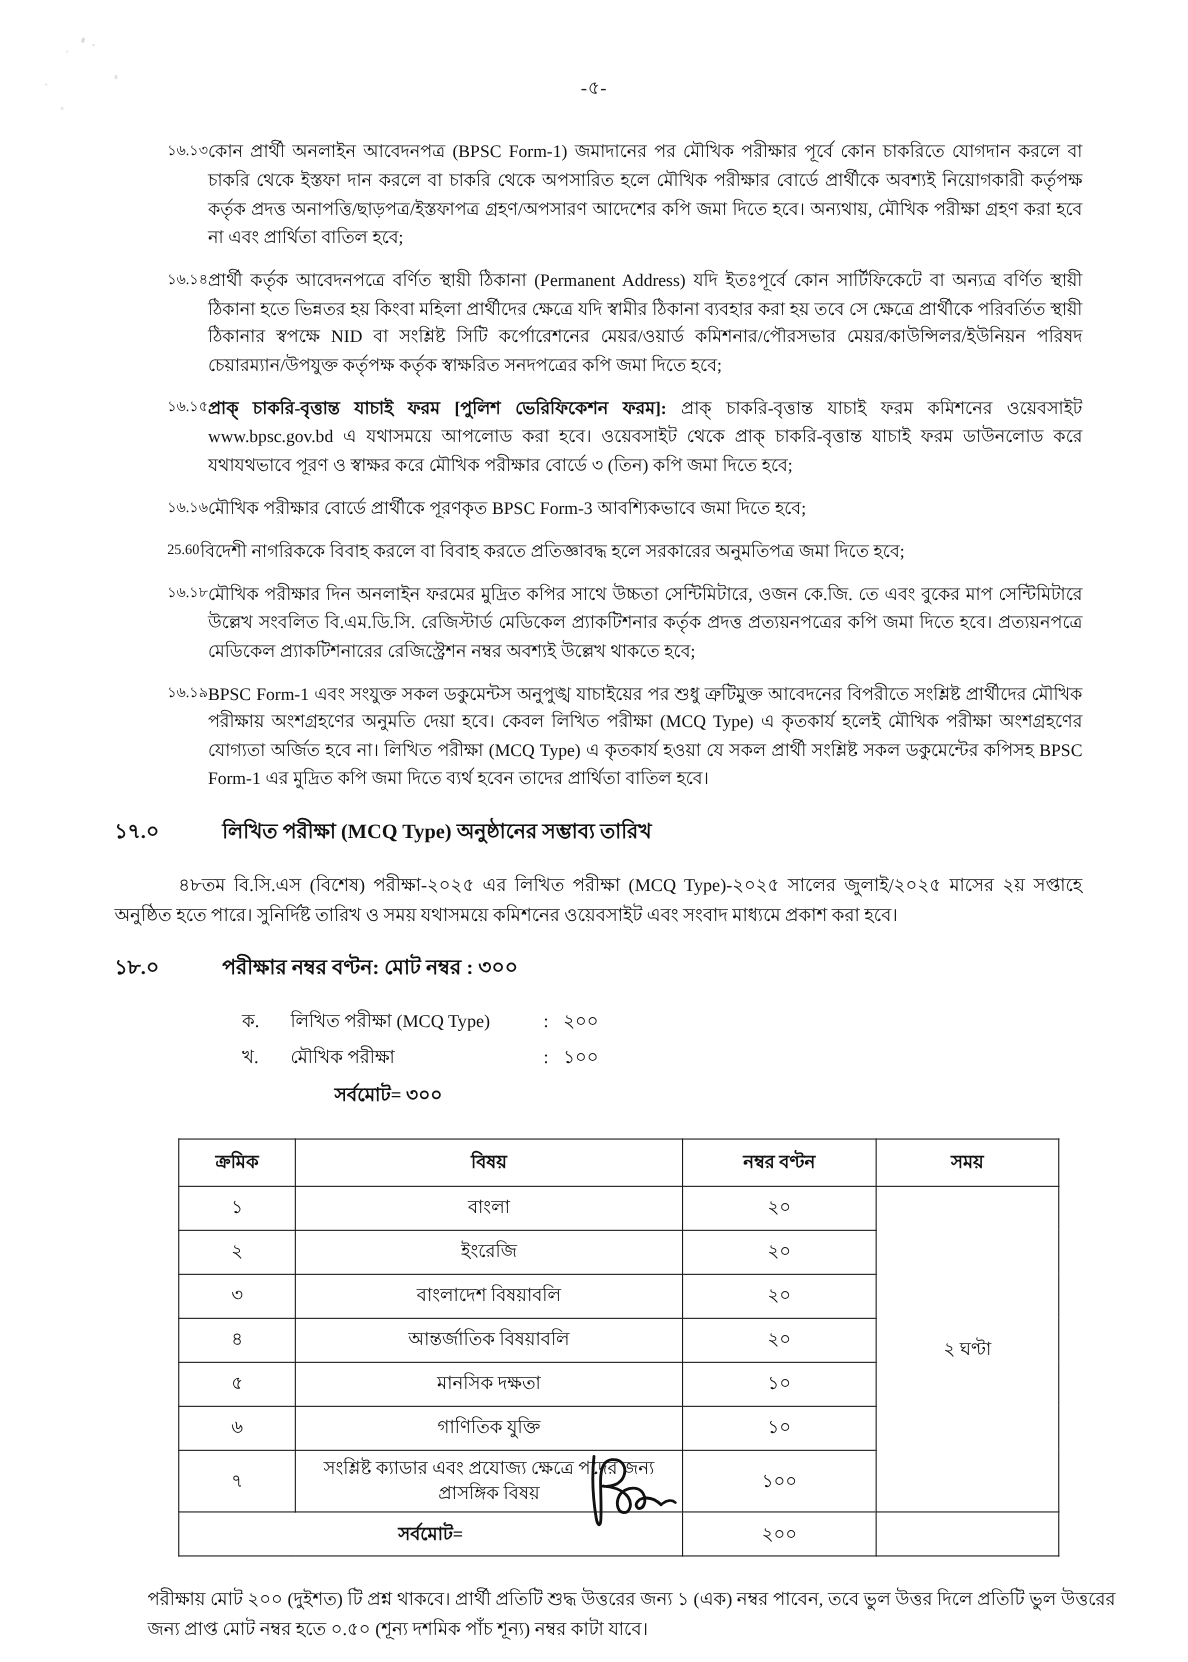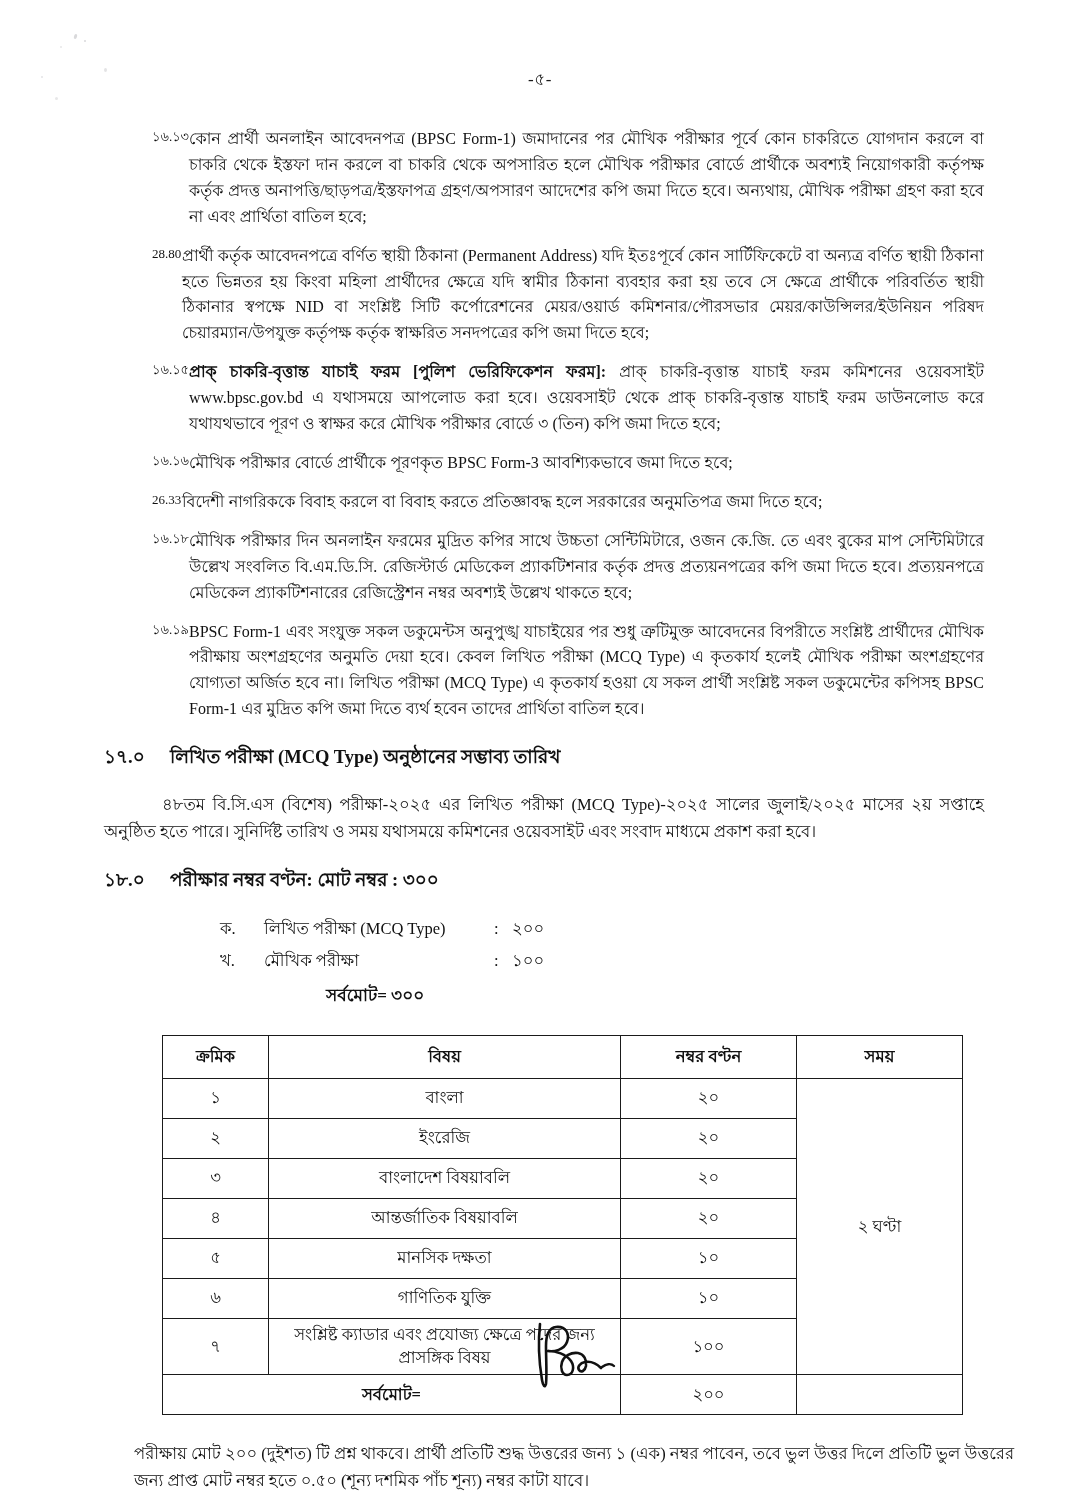--- a/index.html
+++ b/index.html
@@ -208,7 +208,7 @@
     </div>
 
     <div class="clause">
-      <div class="clause-num">28.80</div>
+      <div class="clause-num">১৬.১৪</div>
       <div class="clause-body">প্রার্থী কর্তৃক আবেদনপত্রে বর্ণিত স্থায়ী ঠিকানা (Permanent Address) যদি ইতঃপূর্বে কোন সার্টিফিকেটে বা অন্যত্র বর্ণিত স্থায়ী ঠিকানা হতে ভিন্নতর হয় কিংবা মহিলা প্রার্থীদের ক্ষেত্রে যদি স্বামীর ঠিকানা ব্যবহার করা হয় তবে সে ক্ষেত্রে প্রার্থীকে পরিবর্তিত স্থায়ী ঠিকানার স্বপক্ষে NID বা সংশ্লিষ্ট সিটি কর্পোরেশনের মেয়র/ওয়ার্ড কমিশনার/পৌরসভার মেয়র/কাউন্সিলর/ইউনিয়ন পরিষদ চেয়ারম্যান/উপযুক্ত কর্তৃপক্ষ কর্তৃক স্বাক্ষরিত সনদপত্রের কপি জমা দিতে হবে;</div>
     </div>
 

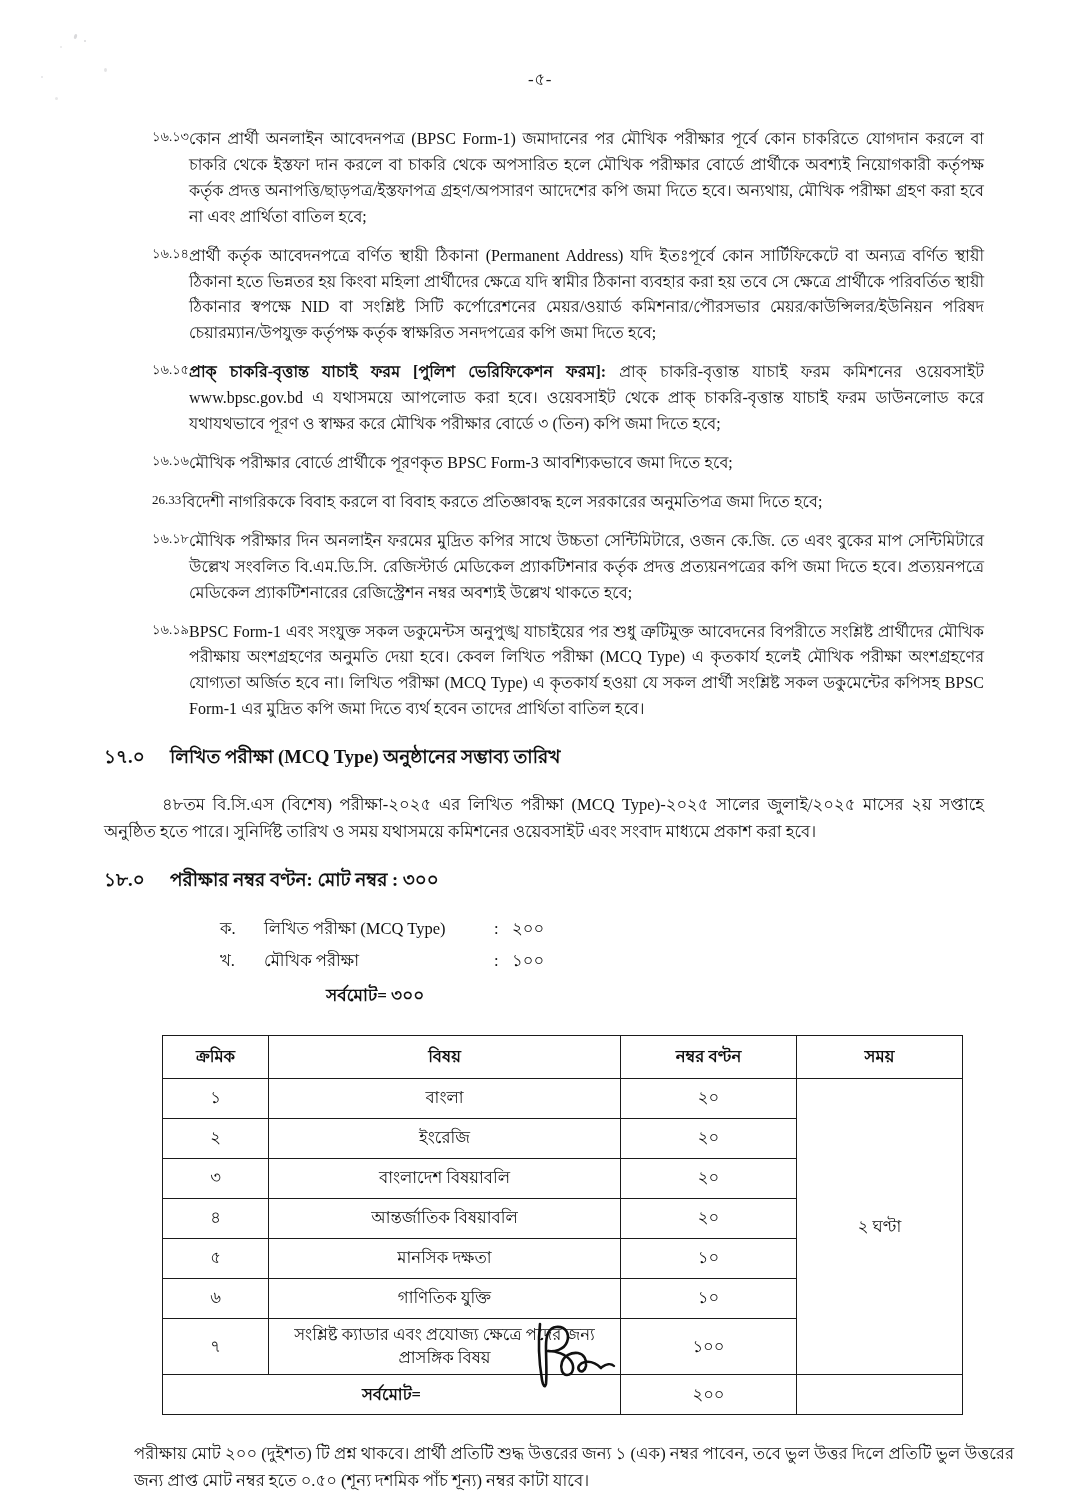--- a/index.html
+++ b/index.html
@@ -223,7 +223,7 @@
     </div>
 
     <div class="clause">
-      <div class="clause-num">26.33</div>
+      <div class="clause-num">25.60</div>
       <div class="clause-body">বিদেশী নাগরিককে বিবাহ করলে বা বিবাহ করতে প্রতিজ্ঞাবদ্ধ হলে সরকারের অনুমতিপত্র জমা দিতে হবে;</div>
     </div>
 

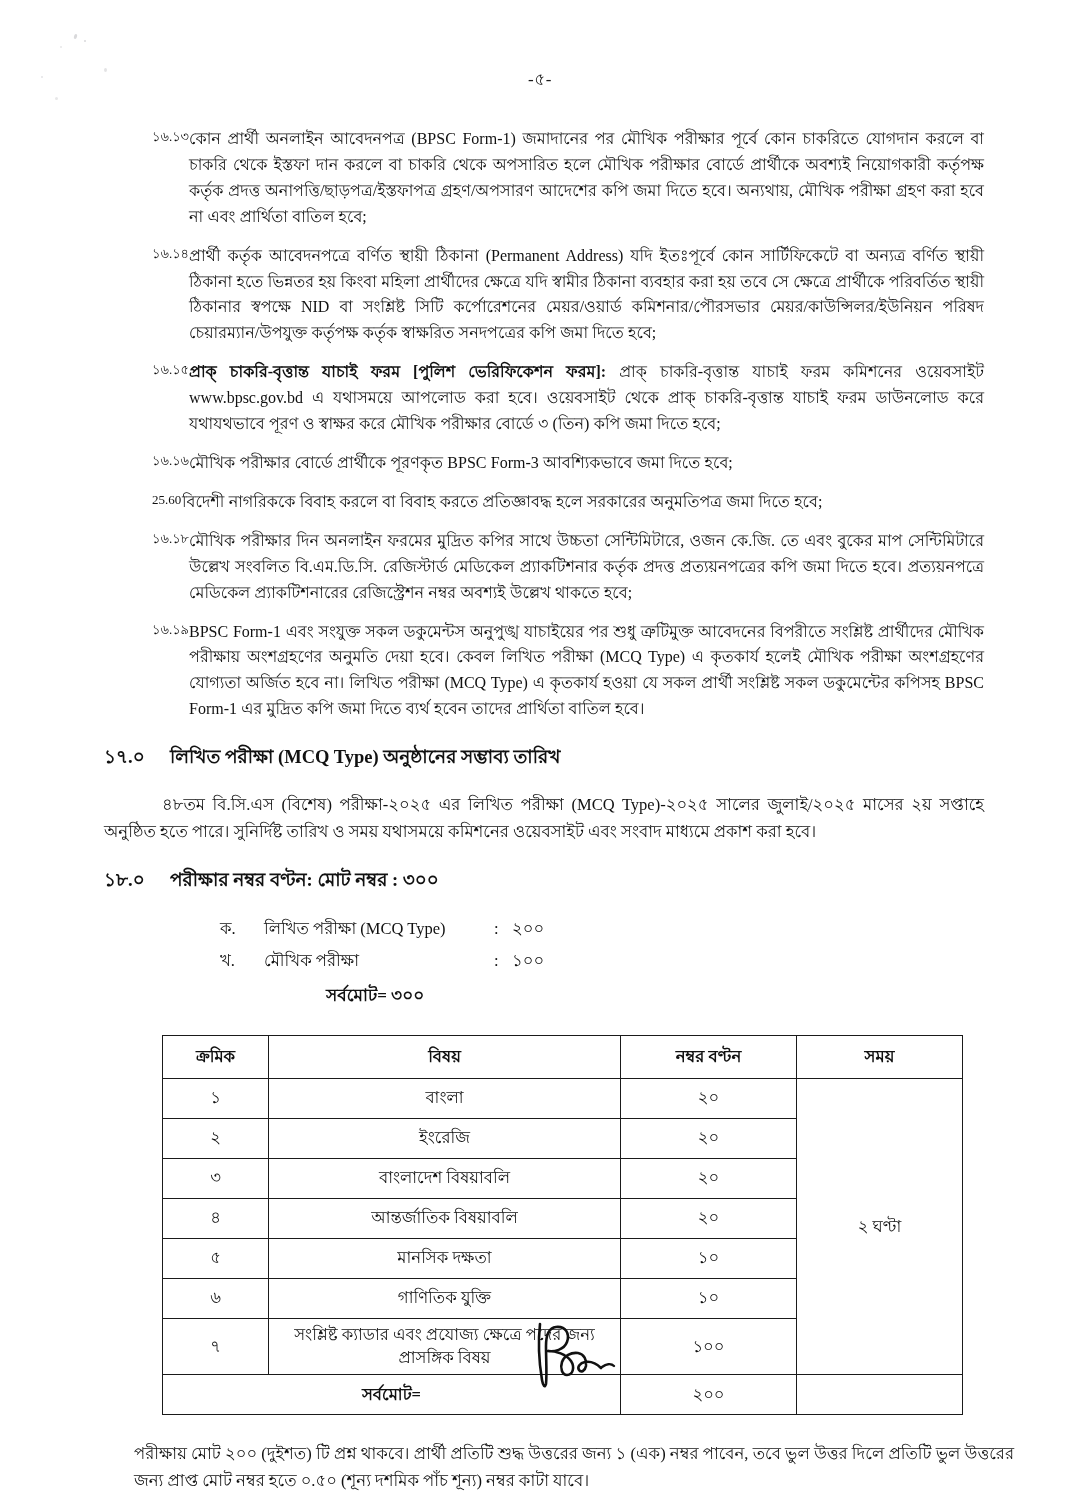--- a/index.html
+++ b/index.html
@@ -88,6 +88,7 @@
     font-weight: bold;
     font-size: 18.5px;
     line-height: 1.5;
+    gap: 32px;
   }
   .section-num {
     flex: 0 0 66px;

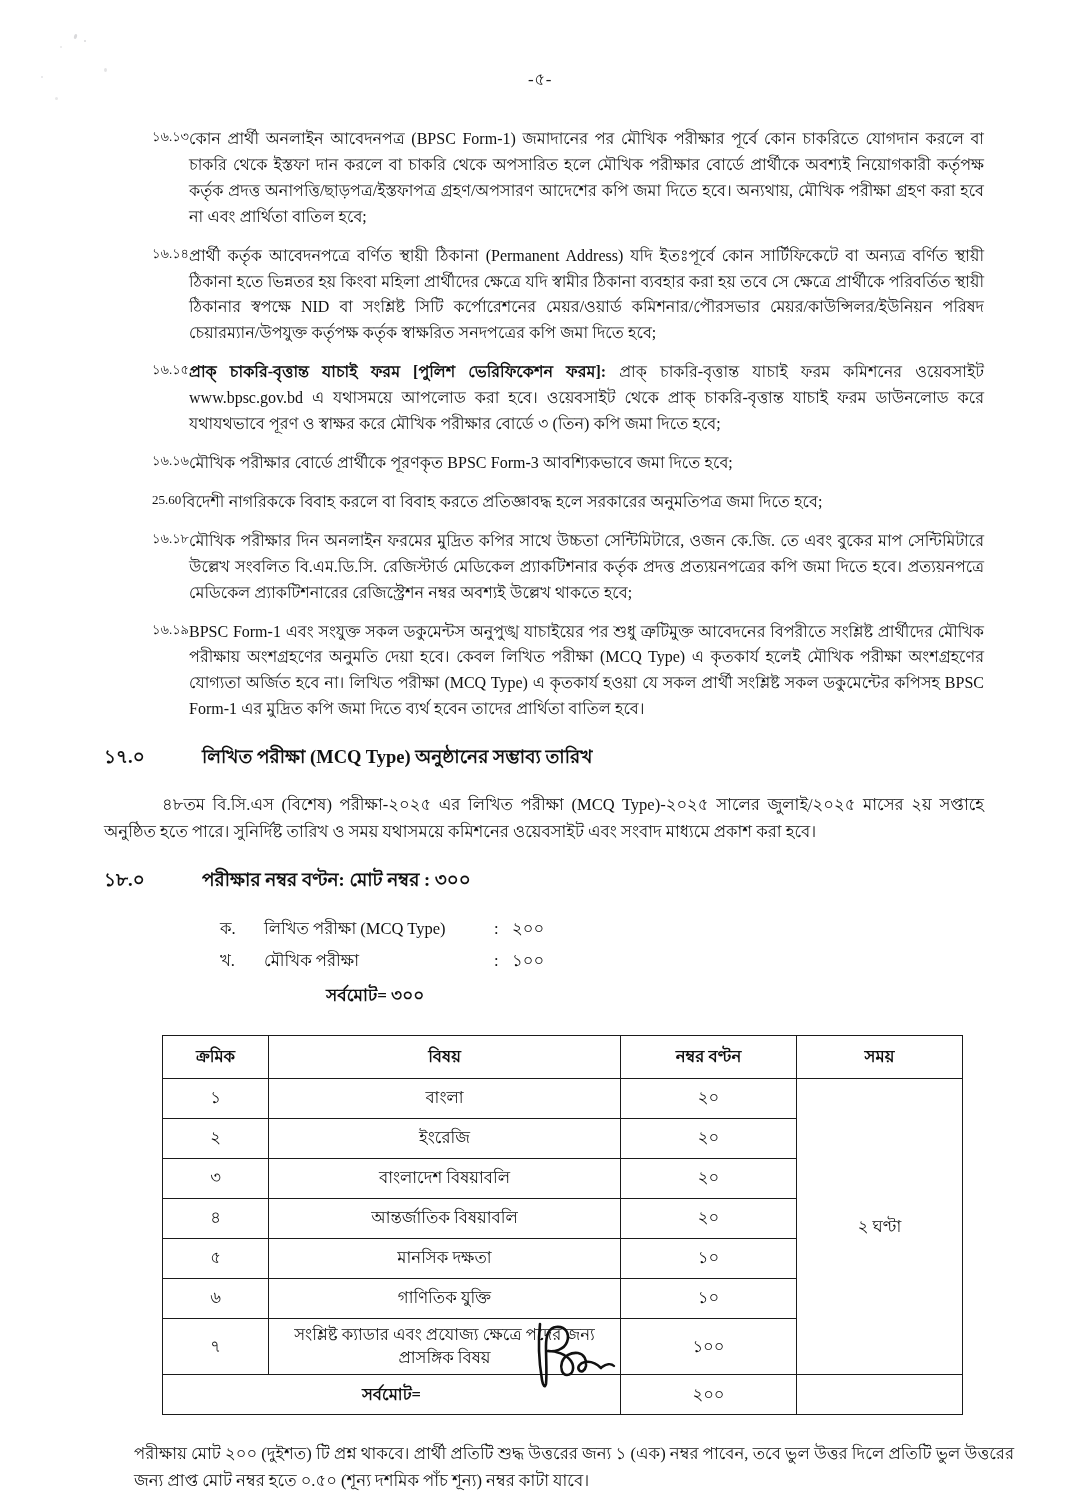--- a/index.html
+++ b/index.html
@@ -124,7 +124,7 @@
   .mk-colon { flex: 0 0 18px; text-align: left;}
   .mk-val   { flex: 0 0 80px; }
   .marks-total {
-    margin-left: 106px;
+    margin-left: 84px;
     font-weight: bold;
     font-size: 17px;
     margin-top: 2px;

